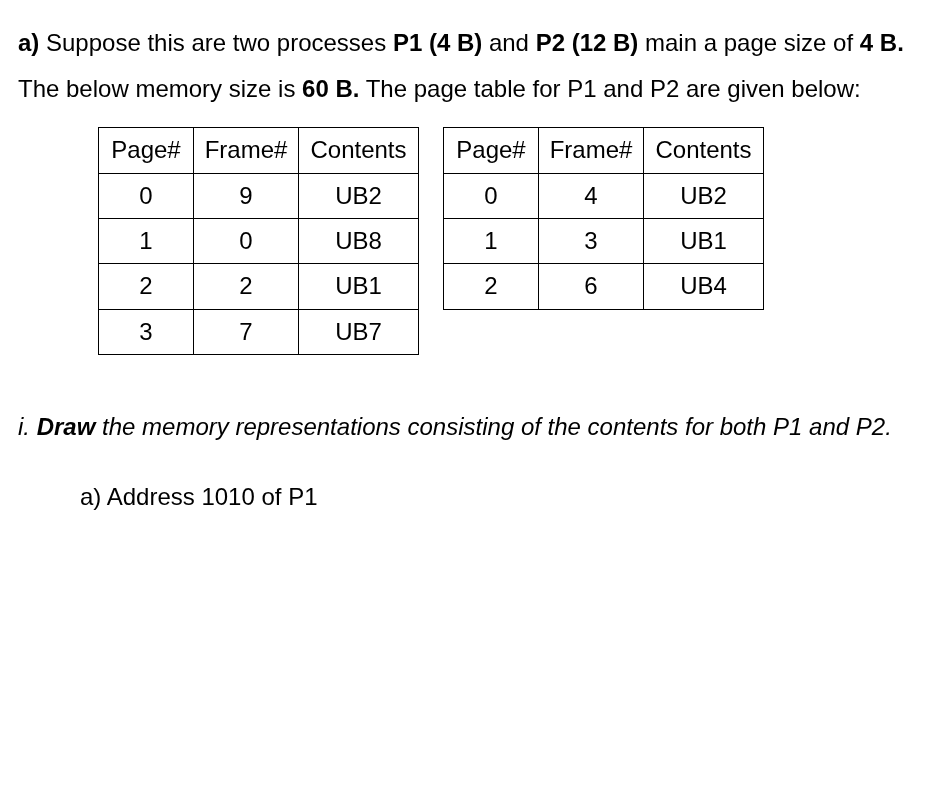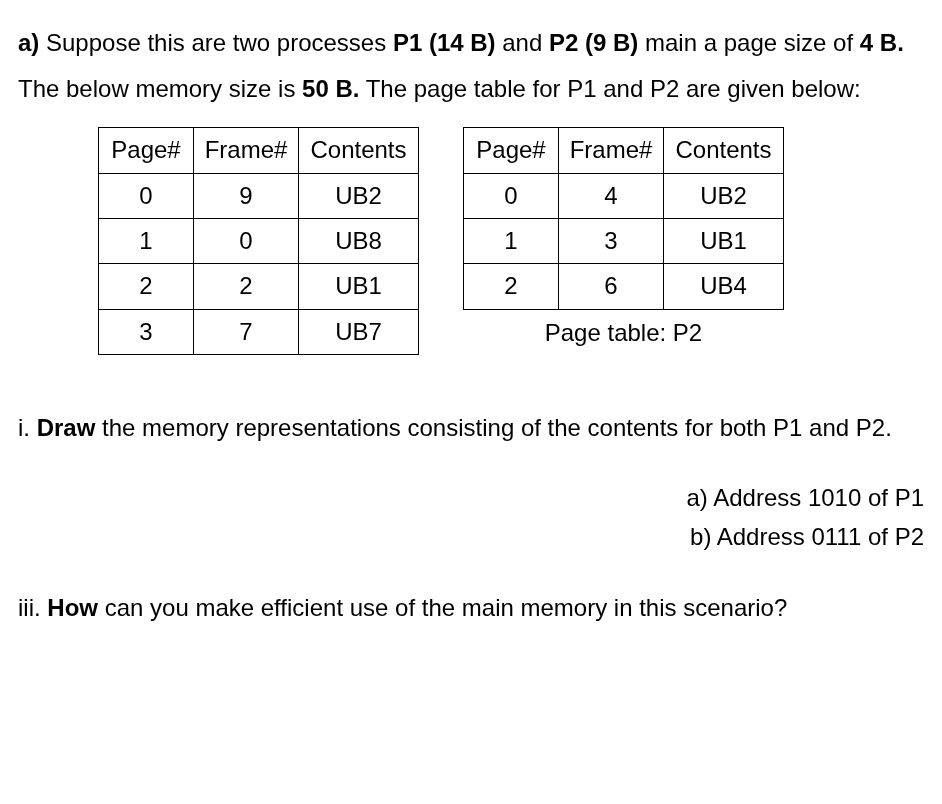--- a/index.html
+++ b/index.html
@@ -79,7 +79,7 @@
 <body>
 
 <div class="intro">
-  <span class="bold">a)</span><span> Suppose this are two processes </span><span class="bold">P1 (14 B)</span><span> and </span><span class="bold">P2 (9 B)</span><span> main a page size of </span><span class="bold">4 B.</span><span> The below memory size is </span><span class="bold">50 B.</span><span> The page table for P1 and P2 are given below:</span>
+  <span class="bold">a)</span><span> Suppose this are two processes </span><span class="bold">P1 (4 B)</span><span> and </span><span class="bold">P2 (9 B)</span><span> main a page size of </span><span class="bold">4 B.</span><span> The below memory size is </span><span class="bold">50 B.</span><span> The page table for P1 and P2 are given below:</span>
 </div>
 
 <div class="tables-wrap">

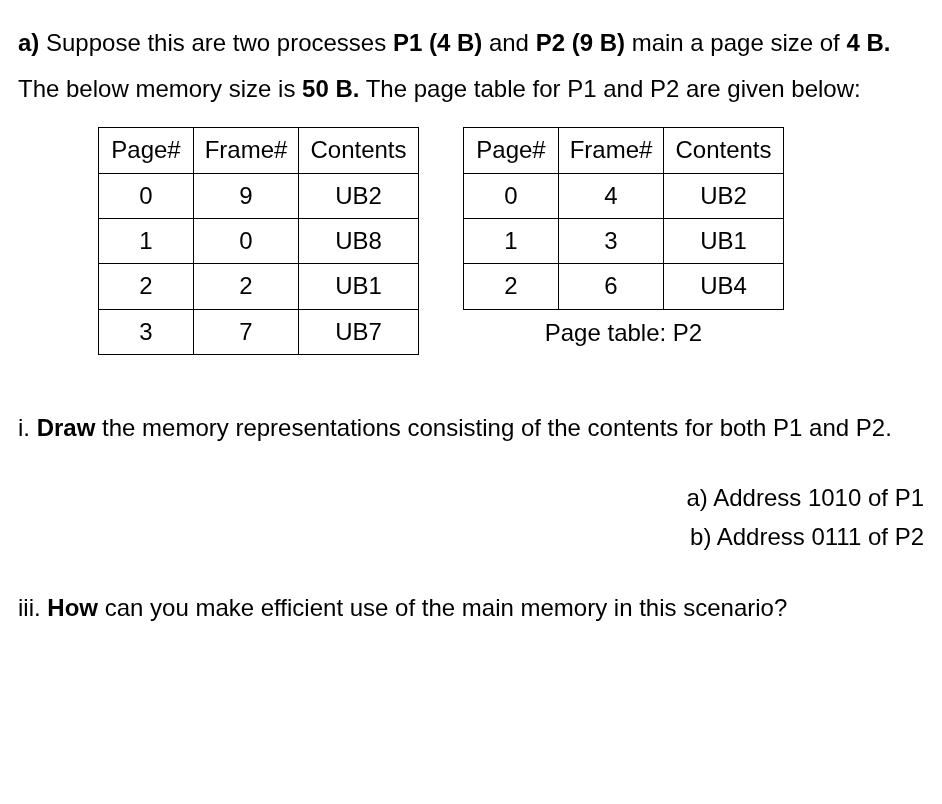--- a/index.html
+++ b/index.html
@@ -79,7 +79,7 @@
 <body>
 
 <div class="intro">
-  <span class="bold">a)</span><span> Suppose this are two processes </span><span class="bold">P1 (4 B)</span><span> and </span><span class="bold">P2 (9 B)</span><span> main a page size of </span><span class="bold">4 B.</span><span> The below memory size is </span><span class="bold">50 B.</span><span> The page table for P1 and P2 are given below:</span>
+  <span class="bold">a)</span><span> Suppose this are two processes </span><span class="bold">P1 (4 B)</span><span> and </span><span class="bold">P2 (12 B)</span><span> main a page size of </span><span class="bold">4 B.</span><span> The below memory size is </span><span class="bold">50 B.</span><span> The page table for P1 and P2 are given below:</span>
 </div>
 
 <div class="tables-wrap">

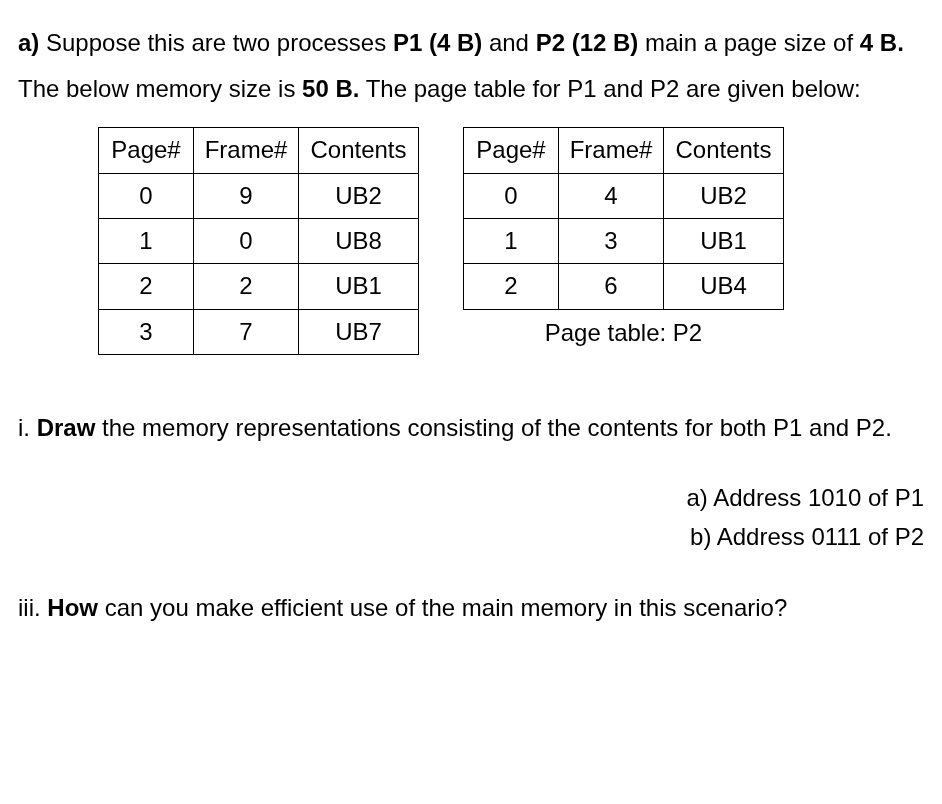--- a/index.html
+++ b/index.html
@@ -79,7 +79,7 @@
 <body>
 
 <div class="intro">
-  <span class="bold">a)</span><span> Suppose this are two processes </span><span class="bold">P1 (4 B)</span><span> and </span><span class="bold">P2 (12 B)</span><span> main a page size of </span><span class="bold">4 B.</span><span> The below memory size is </span><span class="bold">50 B.</span><span> The page table for P1 and P2 are given below:</span>
+  <span class="bold">a)</span><span> Suppose this are two processes </span><span class="bold">P1 (4 B)</span><span> and </span><span class="bold">P2 (12 B)</span><span> main a page size of </span><span class="bold">4 B.</span><span> The below memory size is </span><span class="bold">60 B.</span><span> The page table for P1 and P2 are given below:</span>
 </div>
 
 <div class="tables-wrap">

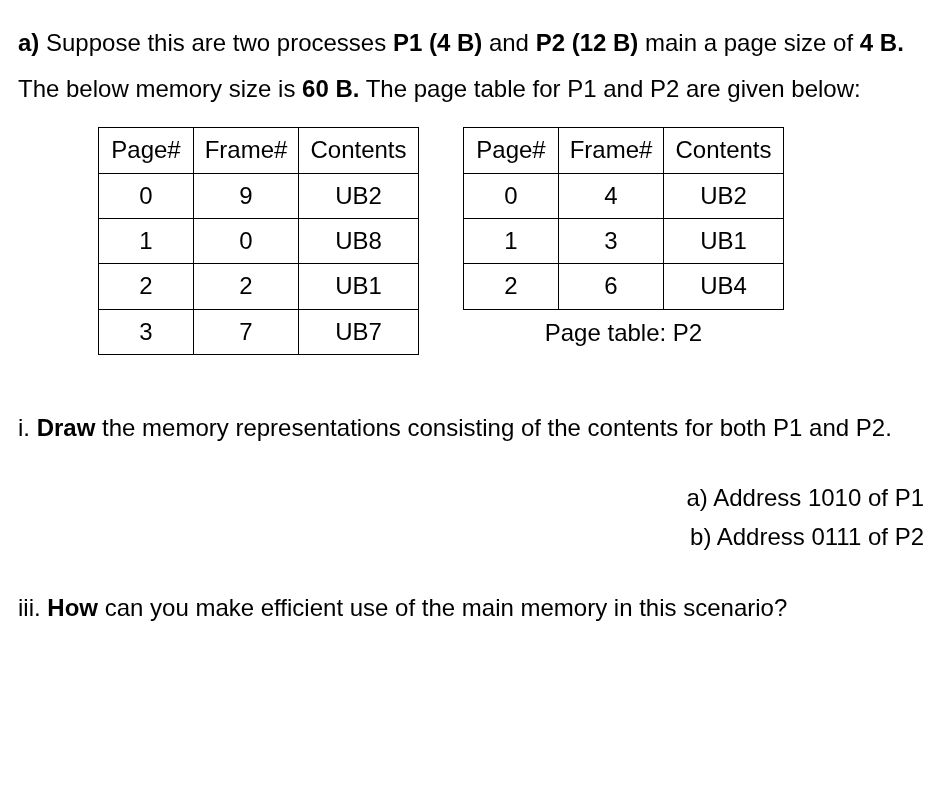--- a/index.html
+++ b/index.html
@@ -25,7 +25,7 @@
     }
     .tables-wrap {
       display: flex;
-      gap: 44px;
+      gap: 24px;
       margin-left: 80px;
       margin-bottom: 50px;
       align-items: flex-start;

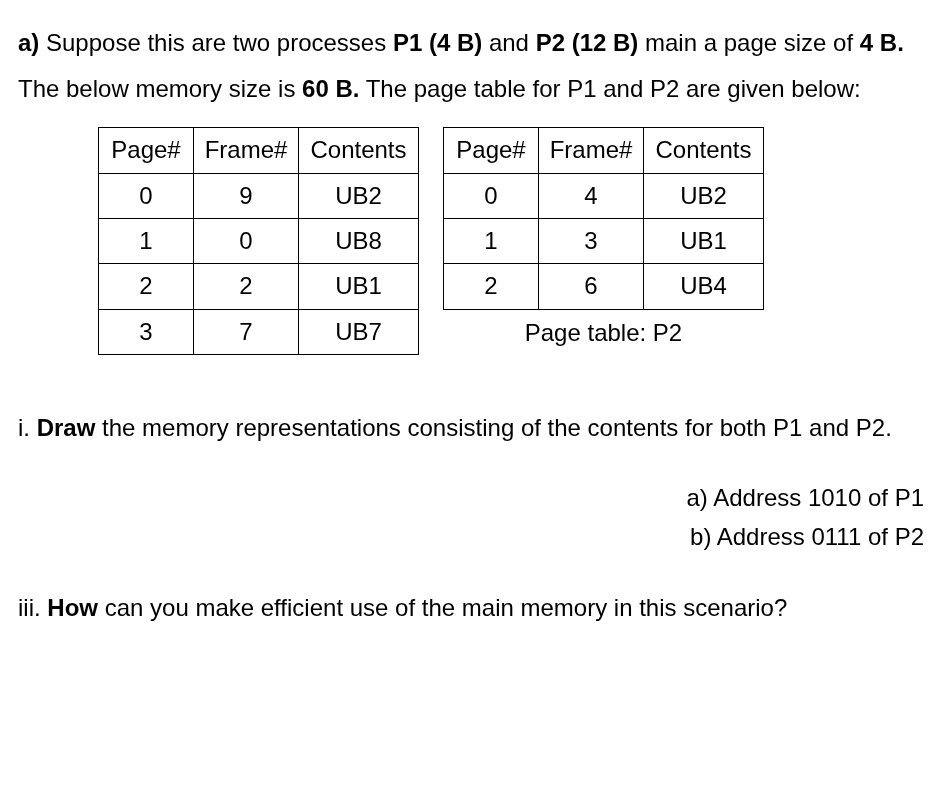--- a/index.html
+++ b/index.html
@@ -140,7 +140,6 @@
       </tr>
     </tbody>
       </table>
-    <div class="caption">Page table: P2</div>
   </div>
 </div>
 

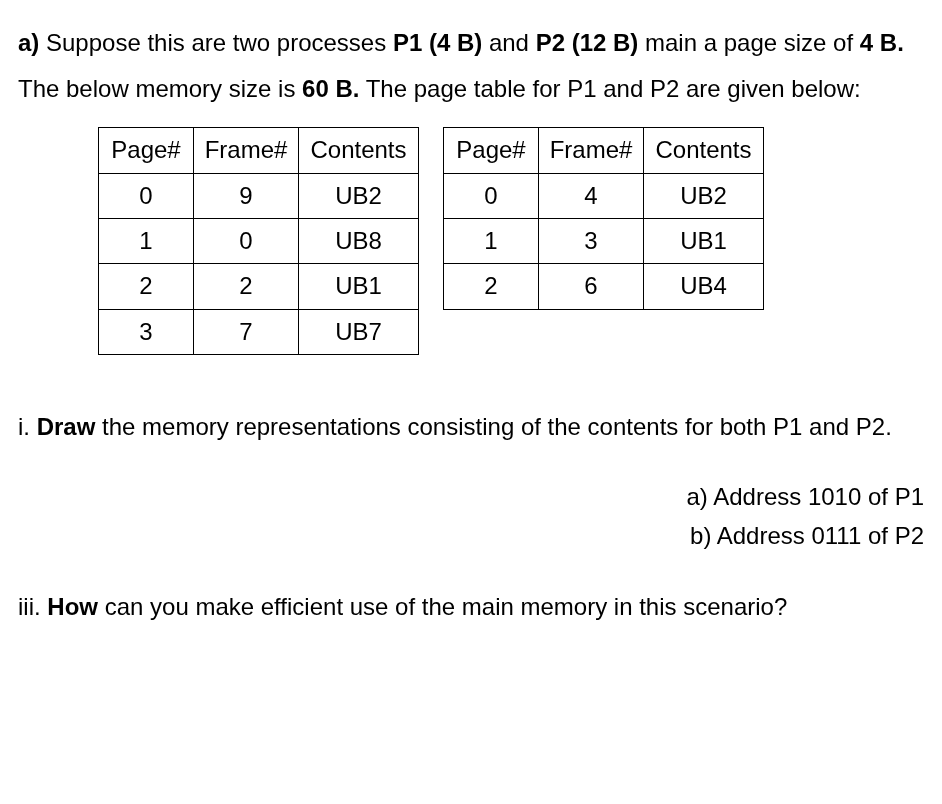--- a/index.html
+++ b/index.html
@@ -69,6 +69,7 @@
     }
     .q-text {
       line-height: 1.8;
+      font-style: italic;
     }
     .indent2 {
       padding-left: 62px;

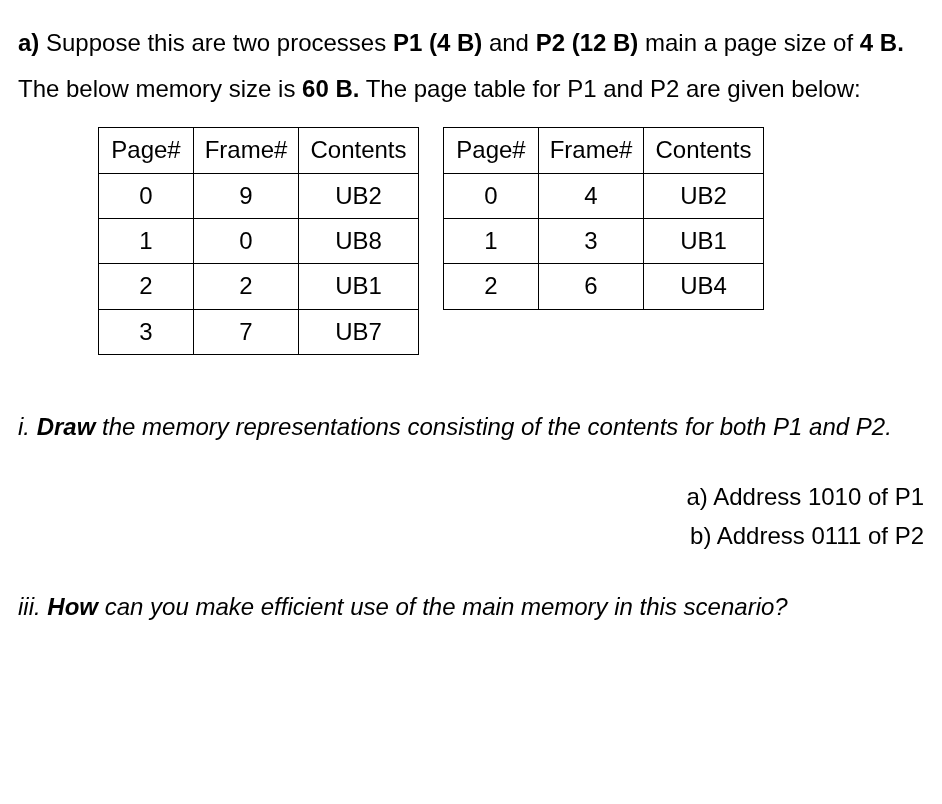--- a/index.html
+++ b/index.html
@@ -73,7 +73,6 @@
     }
     .indent2 {
       padding-left: 62px;
-      text-align: right;
     }
   </style>
 </head>

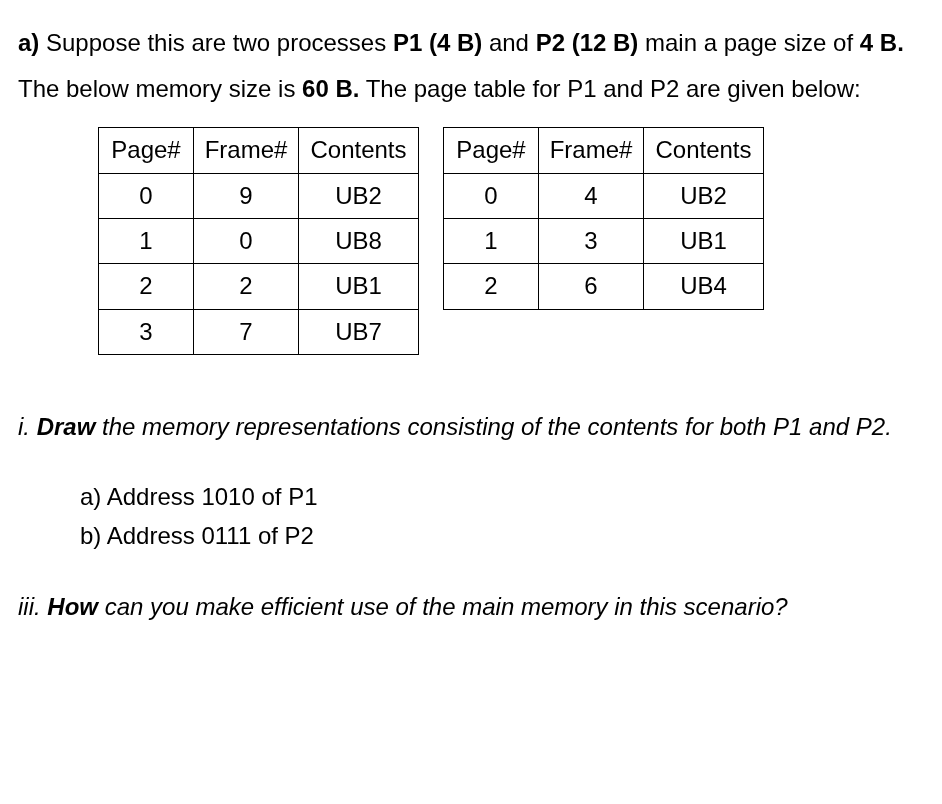--- a/index.html
+++ b/index.html
@@ -153,7 +153,6 @@
 
   <div class="q-item">
     <div class="indent2">a) Address 1010 of P1</div>
-    <div class="indent2">b) Address 0111 of P2</div>
   </div>
 
   <div class="q-item">

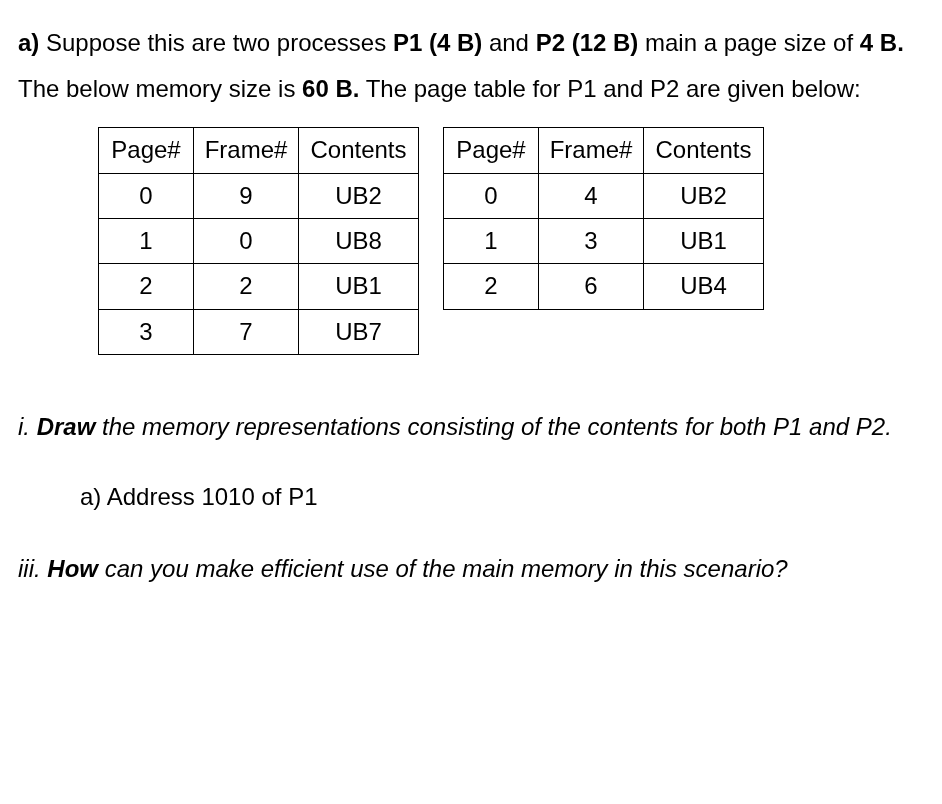--- a/index.html
+++ b/index.html
@@ -155,11 +155,6 @@
     <div class="indent2">a) Address 1010 of P1</div>
   </div>
 
-  <div class="q-item">
-    <div class="q-text">
-      <span>iii. </span><span class="bold">How</span><span> can you make efficient use of the main memory in this scenario?</span>
-    </div>
-  </div>
 
 </div>
 

